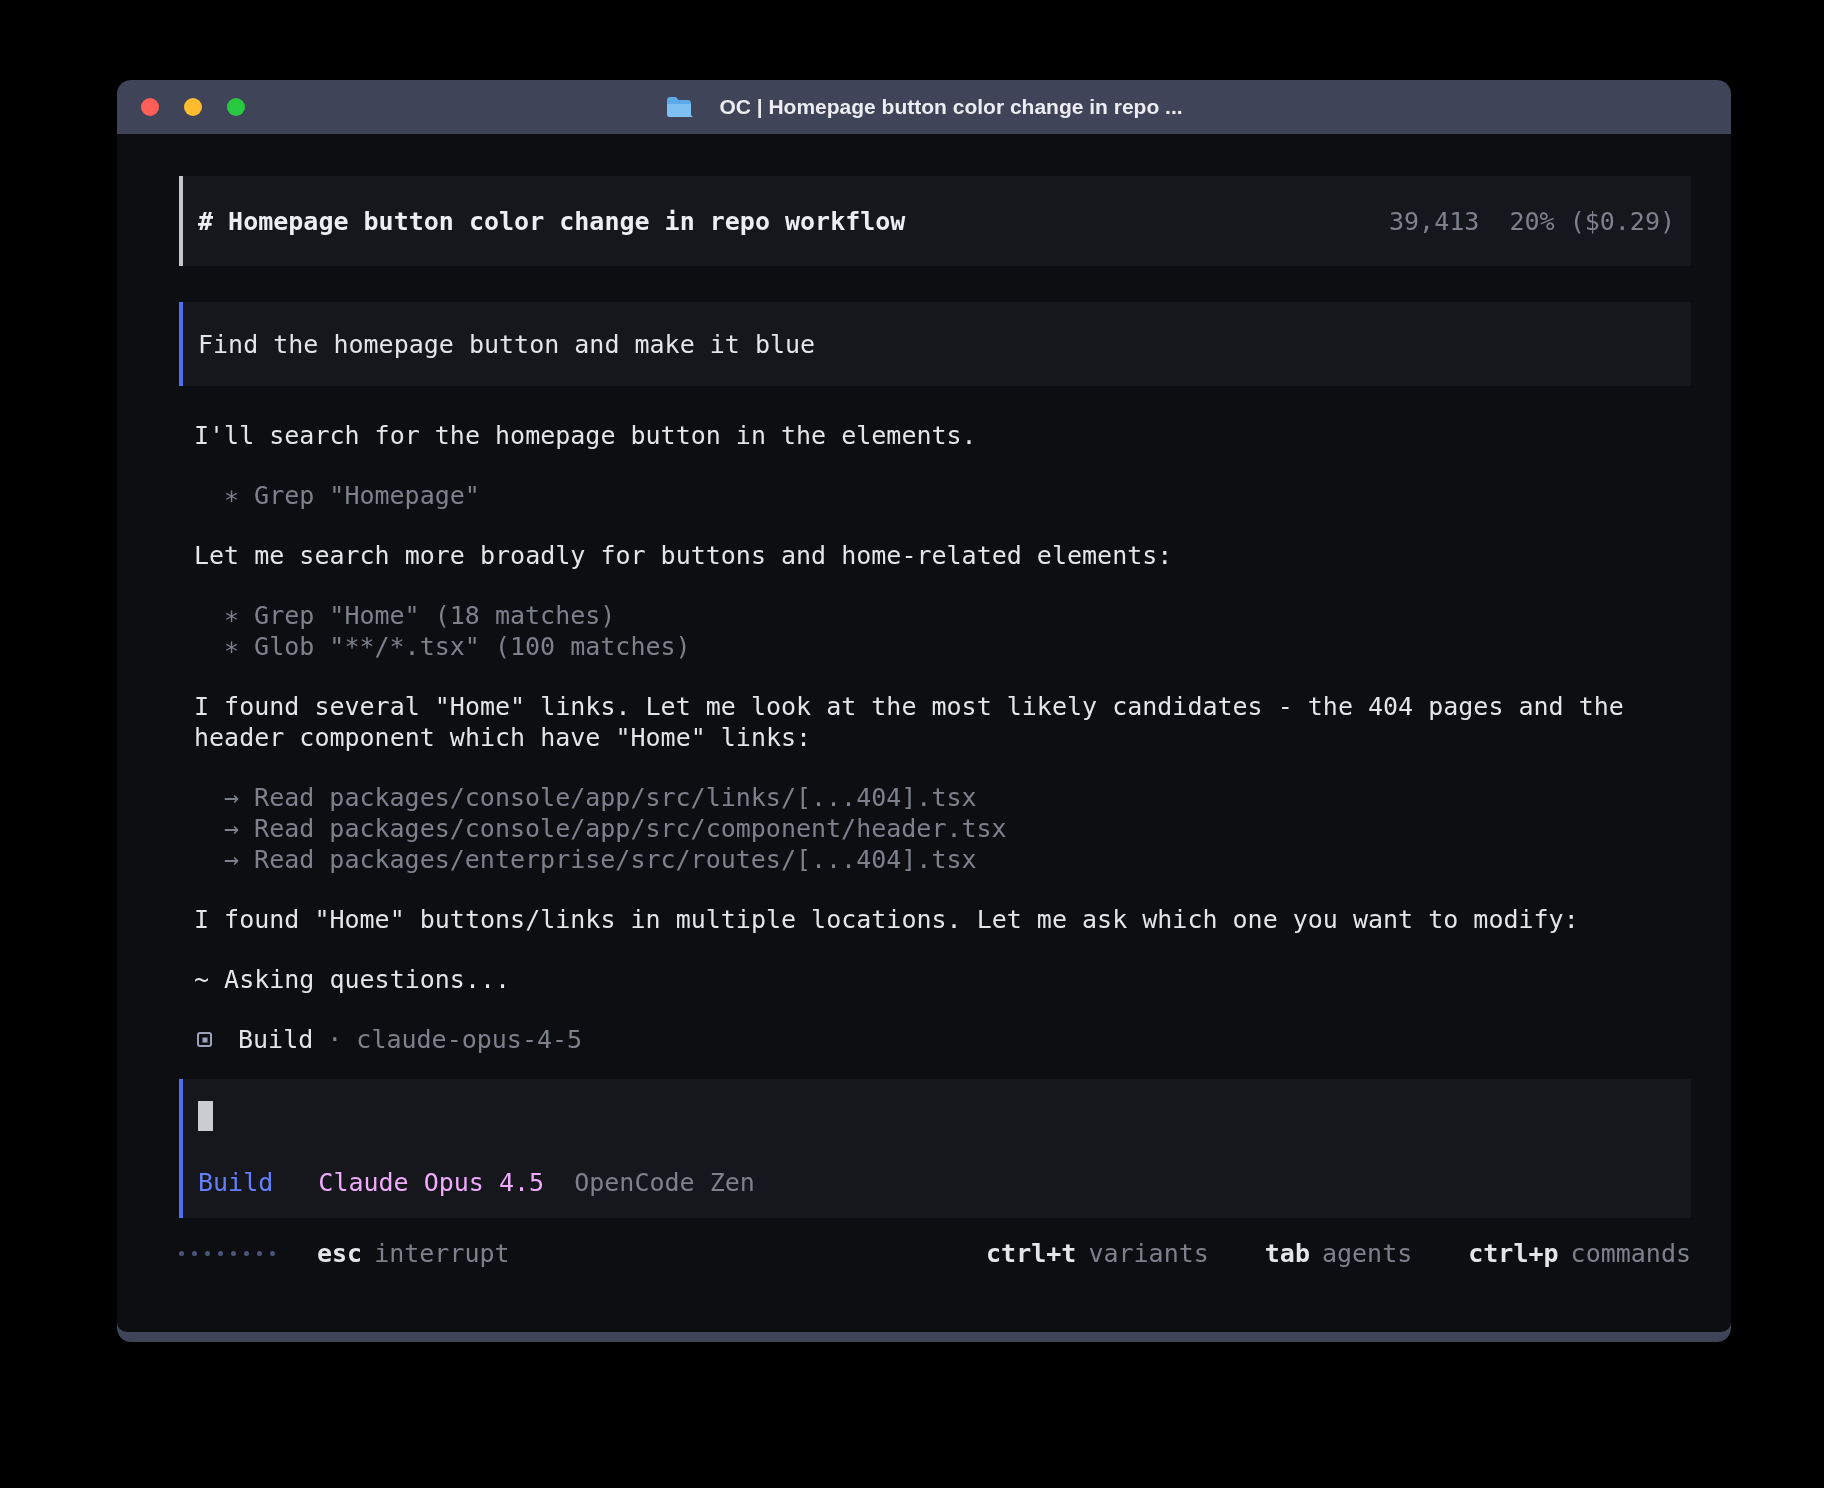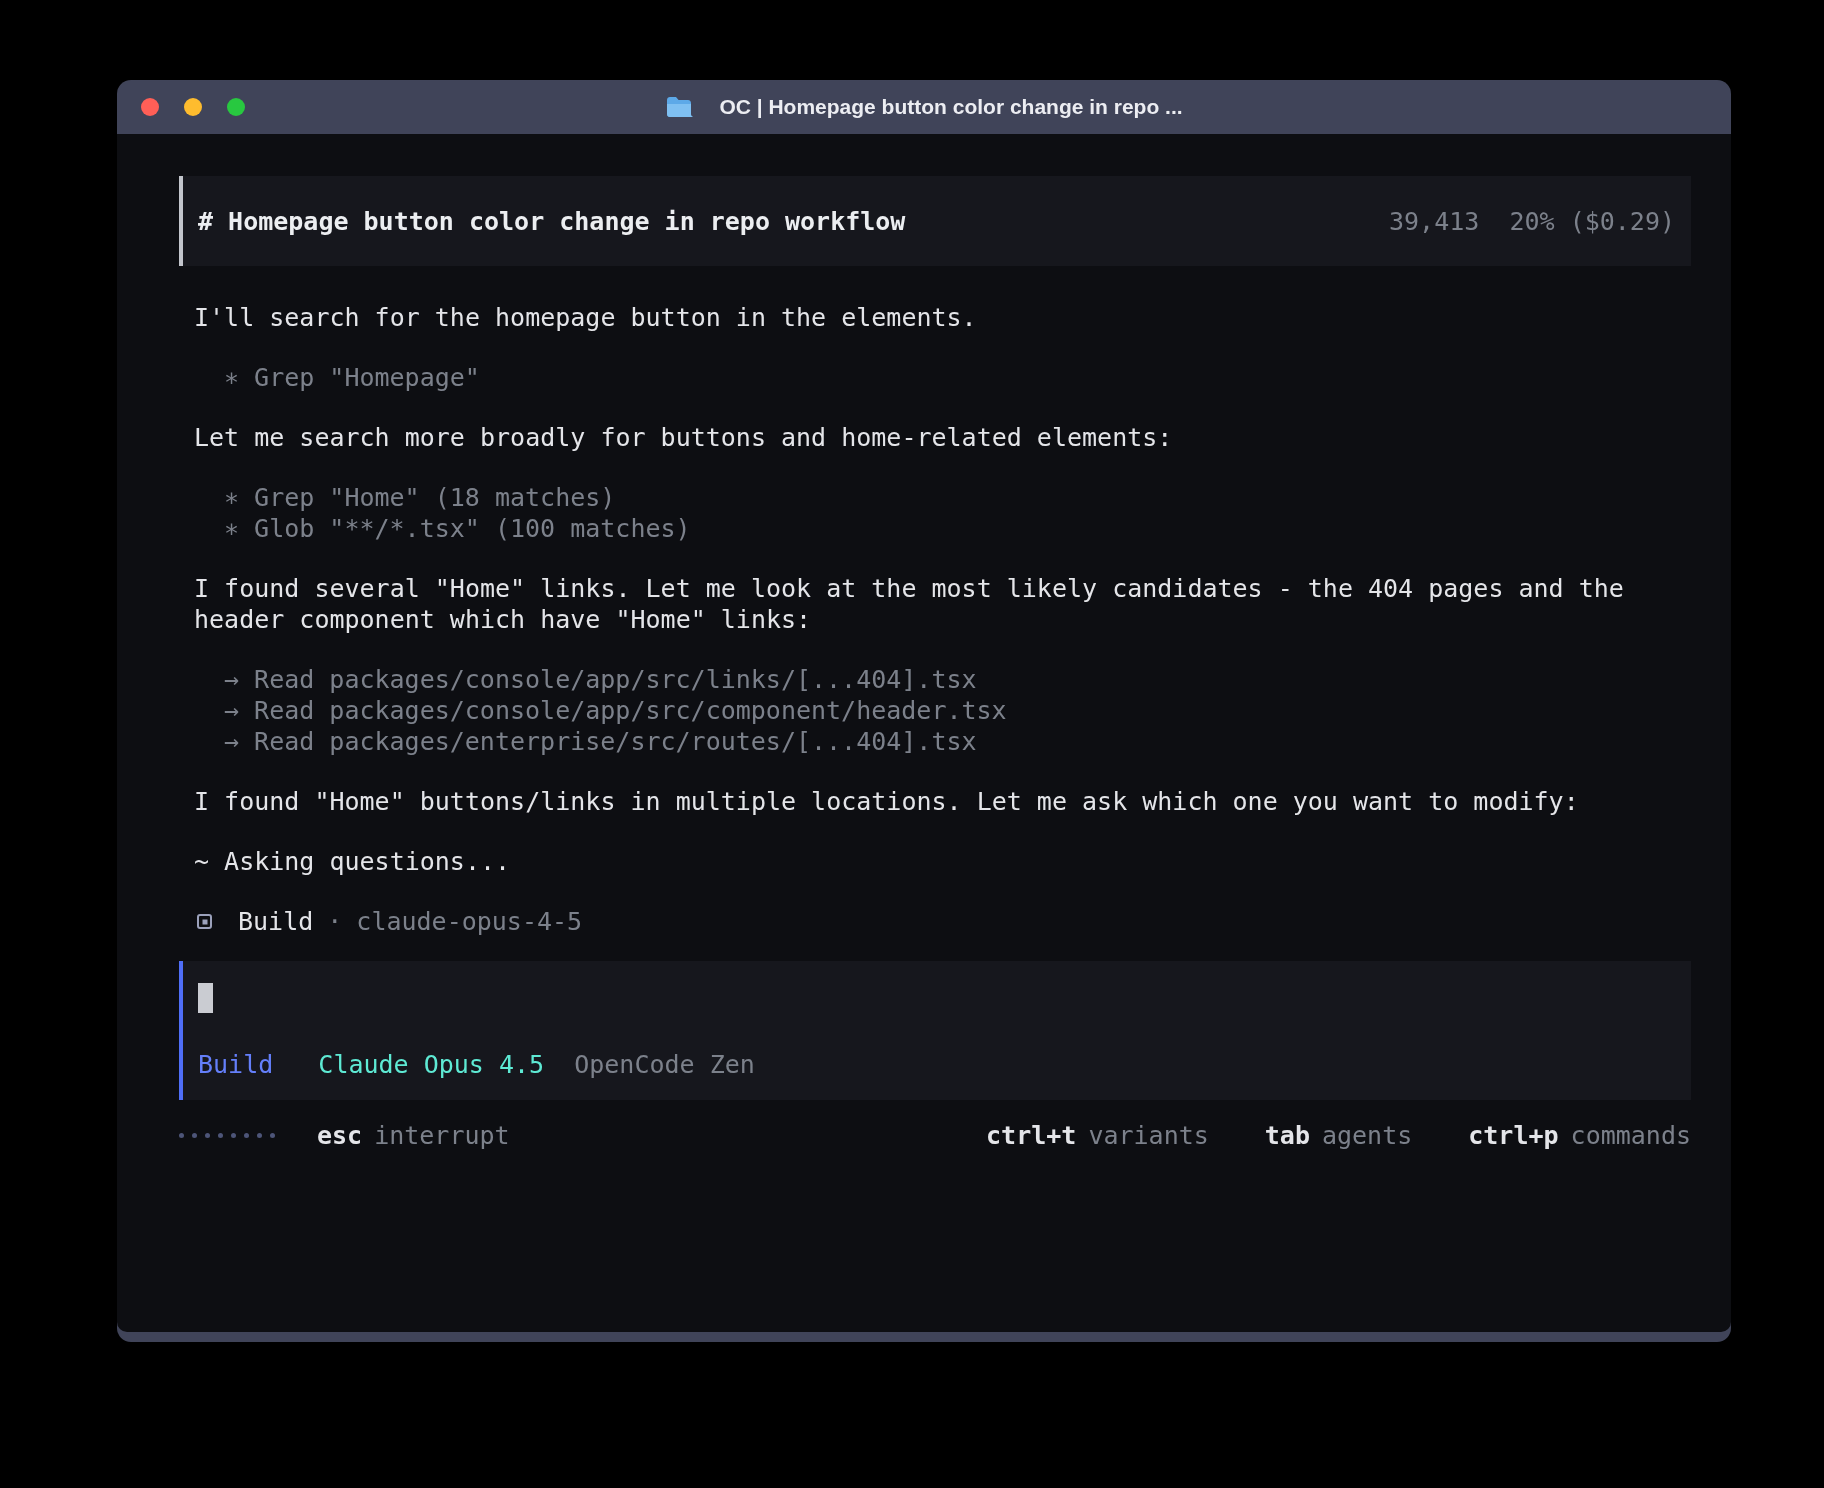--- a/index.html
+++ b/index.html
@@ -97,6 +97,9 @@
       <span class="session-stats">39,413  20% ($0.29)</span>
     </div>
 
+    <div class="block user-block">
+      <span>Find the homepage button and make it blue</span>
+    </div>
 
     <div class="convo">
       <div class="para">

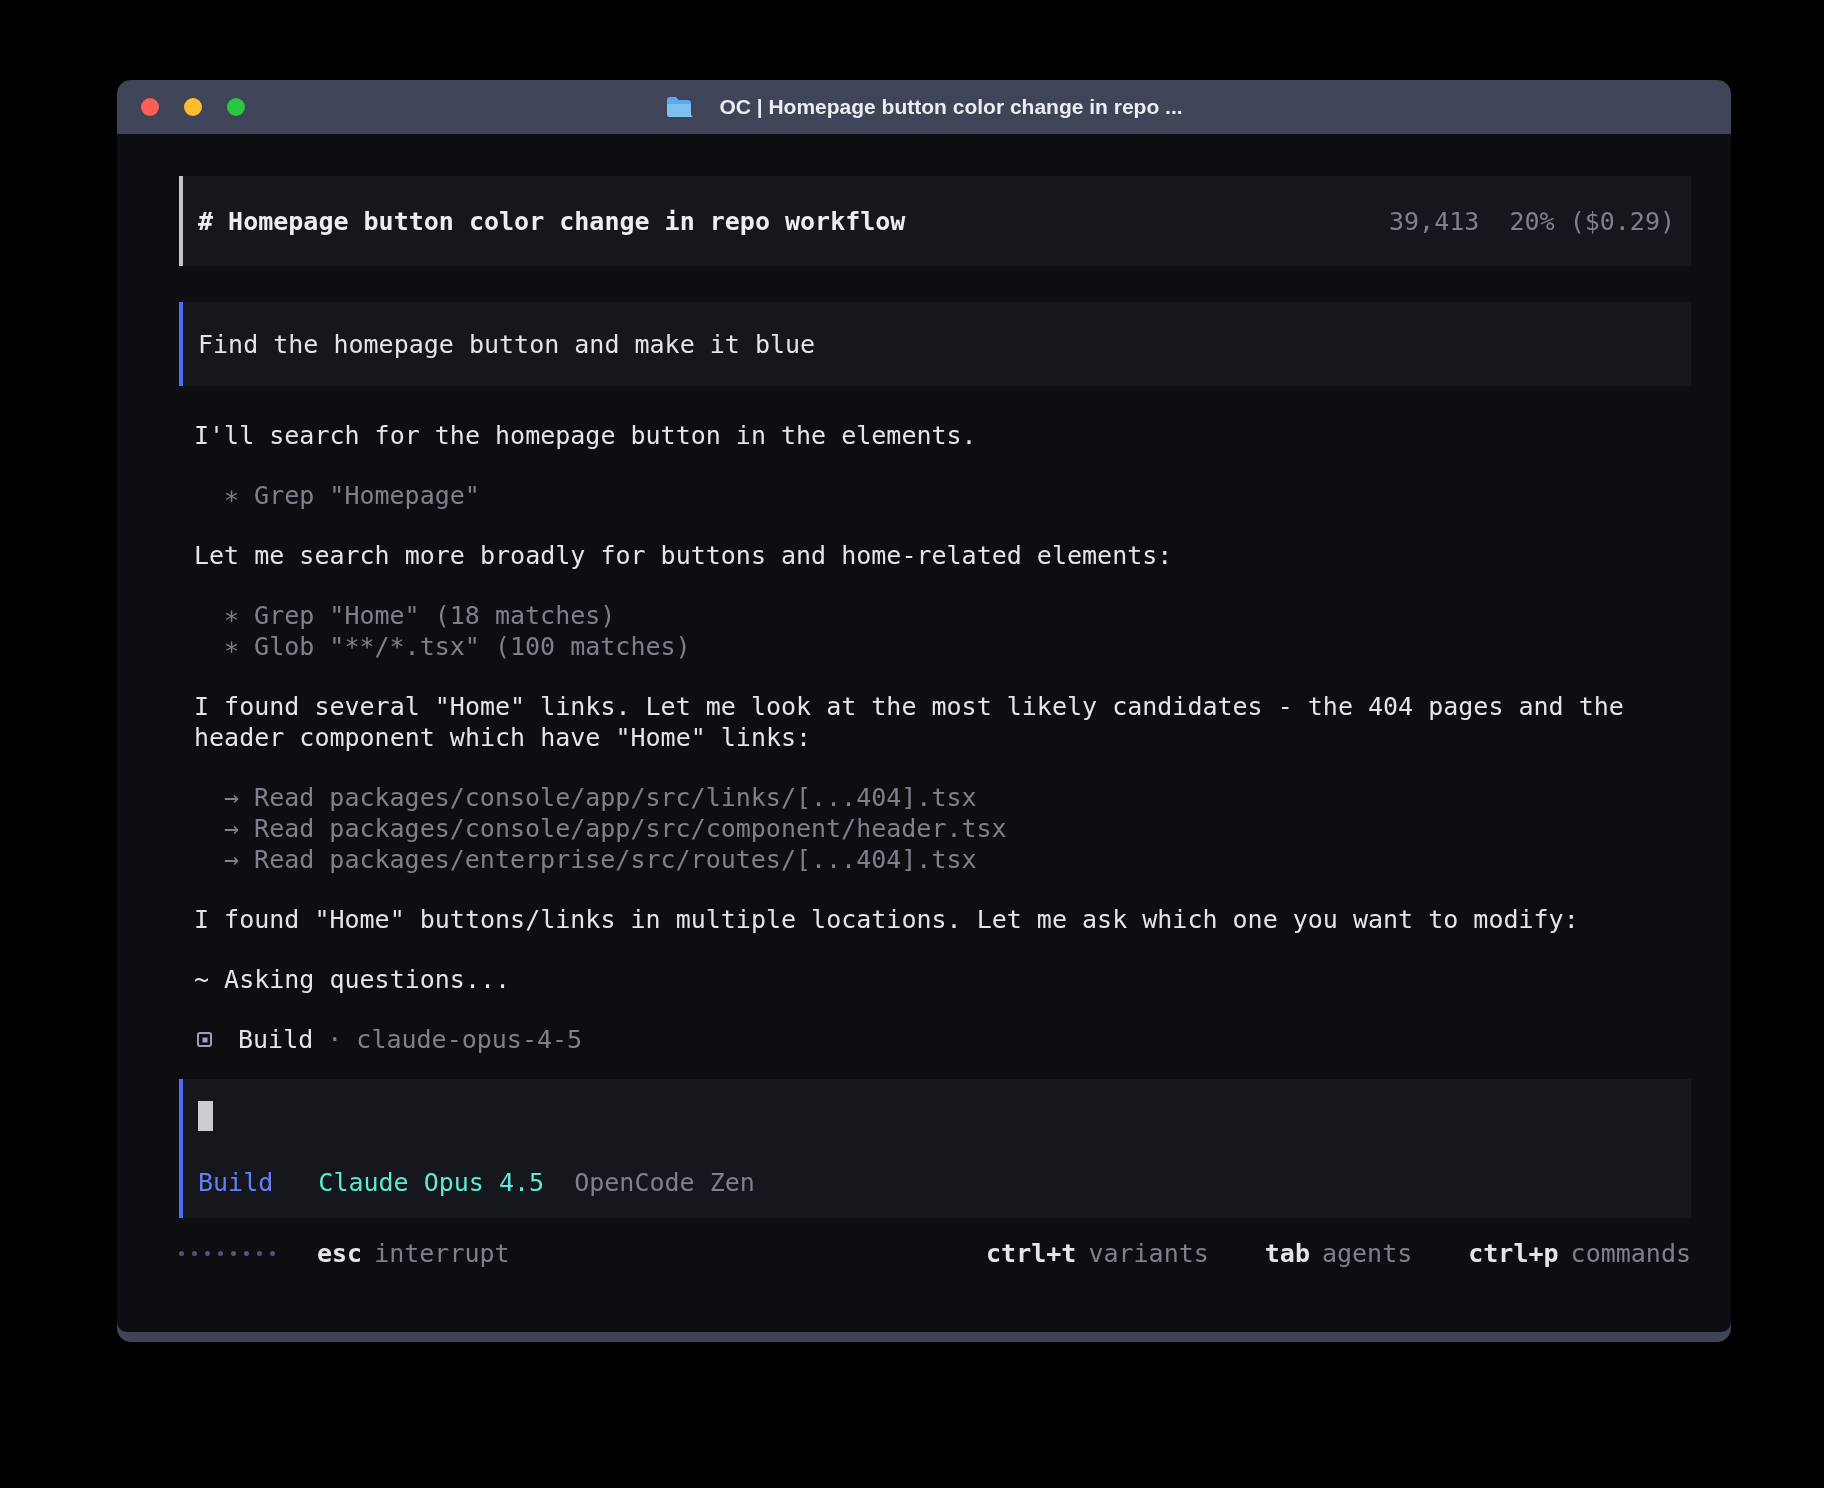--- a/index.html
+++ b/index.html
@@ -55,7 +55,7 @@
   .cursor { display:inline-block; width:15px; height:30px; background:#caccd2; }
   .input-meta { font-size:25px; line-height:31px; }
   .mode { color:#647ffa; }
-  .model { color:#5eead4; margin-left:30px; }
+  .model { color:#f0abfc; margin-left:30px; }
   .provider { color:#7c818b; margin-left:15px; }
 
   .status-bar { margin-top:20px; display:flex; align-items:center; justify-content:space-between;

